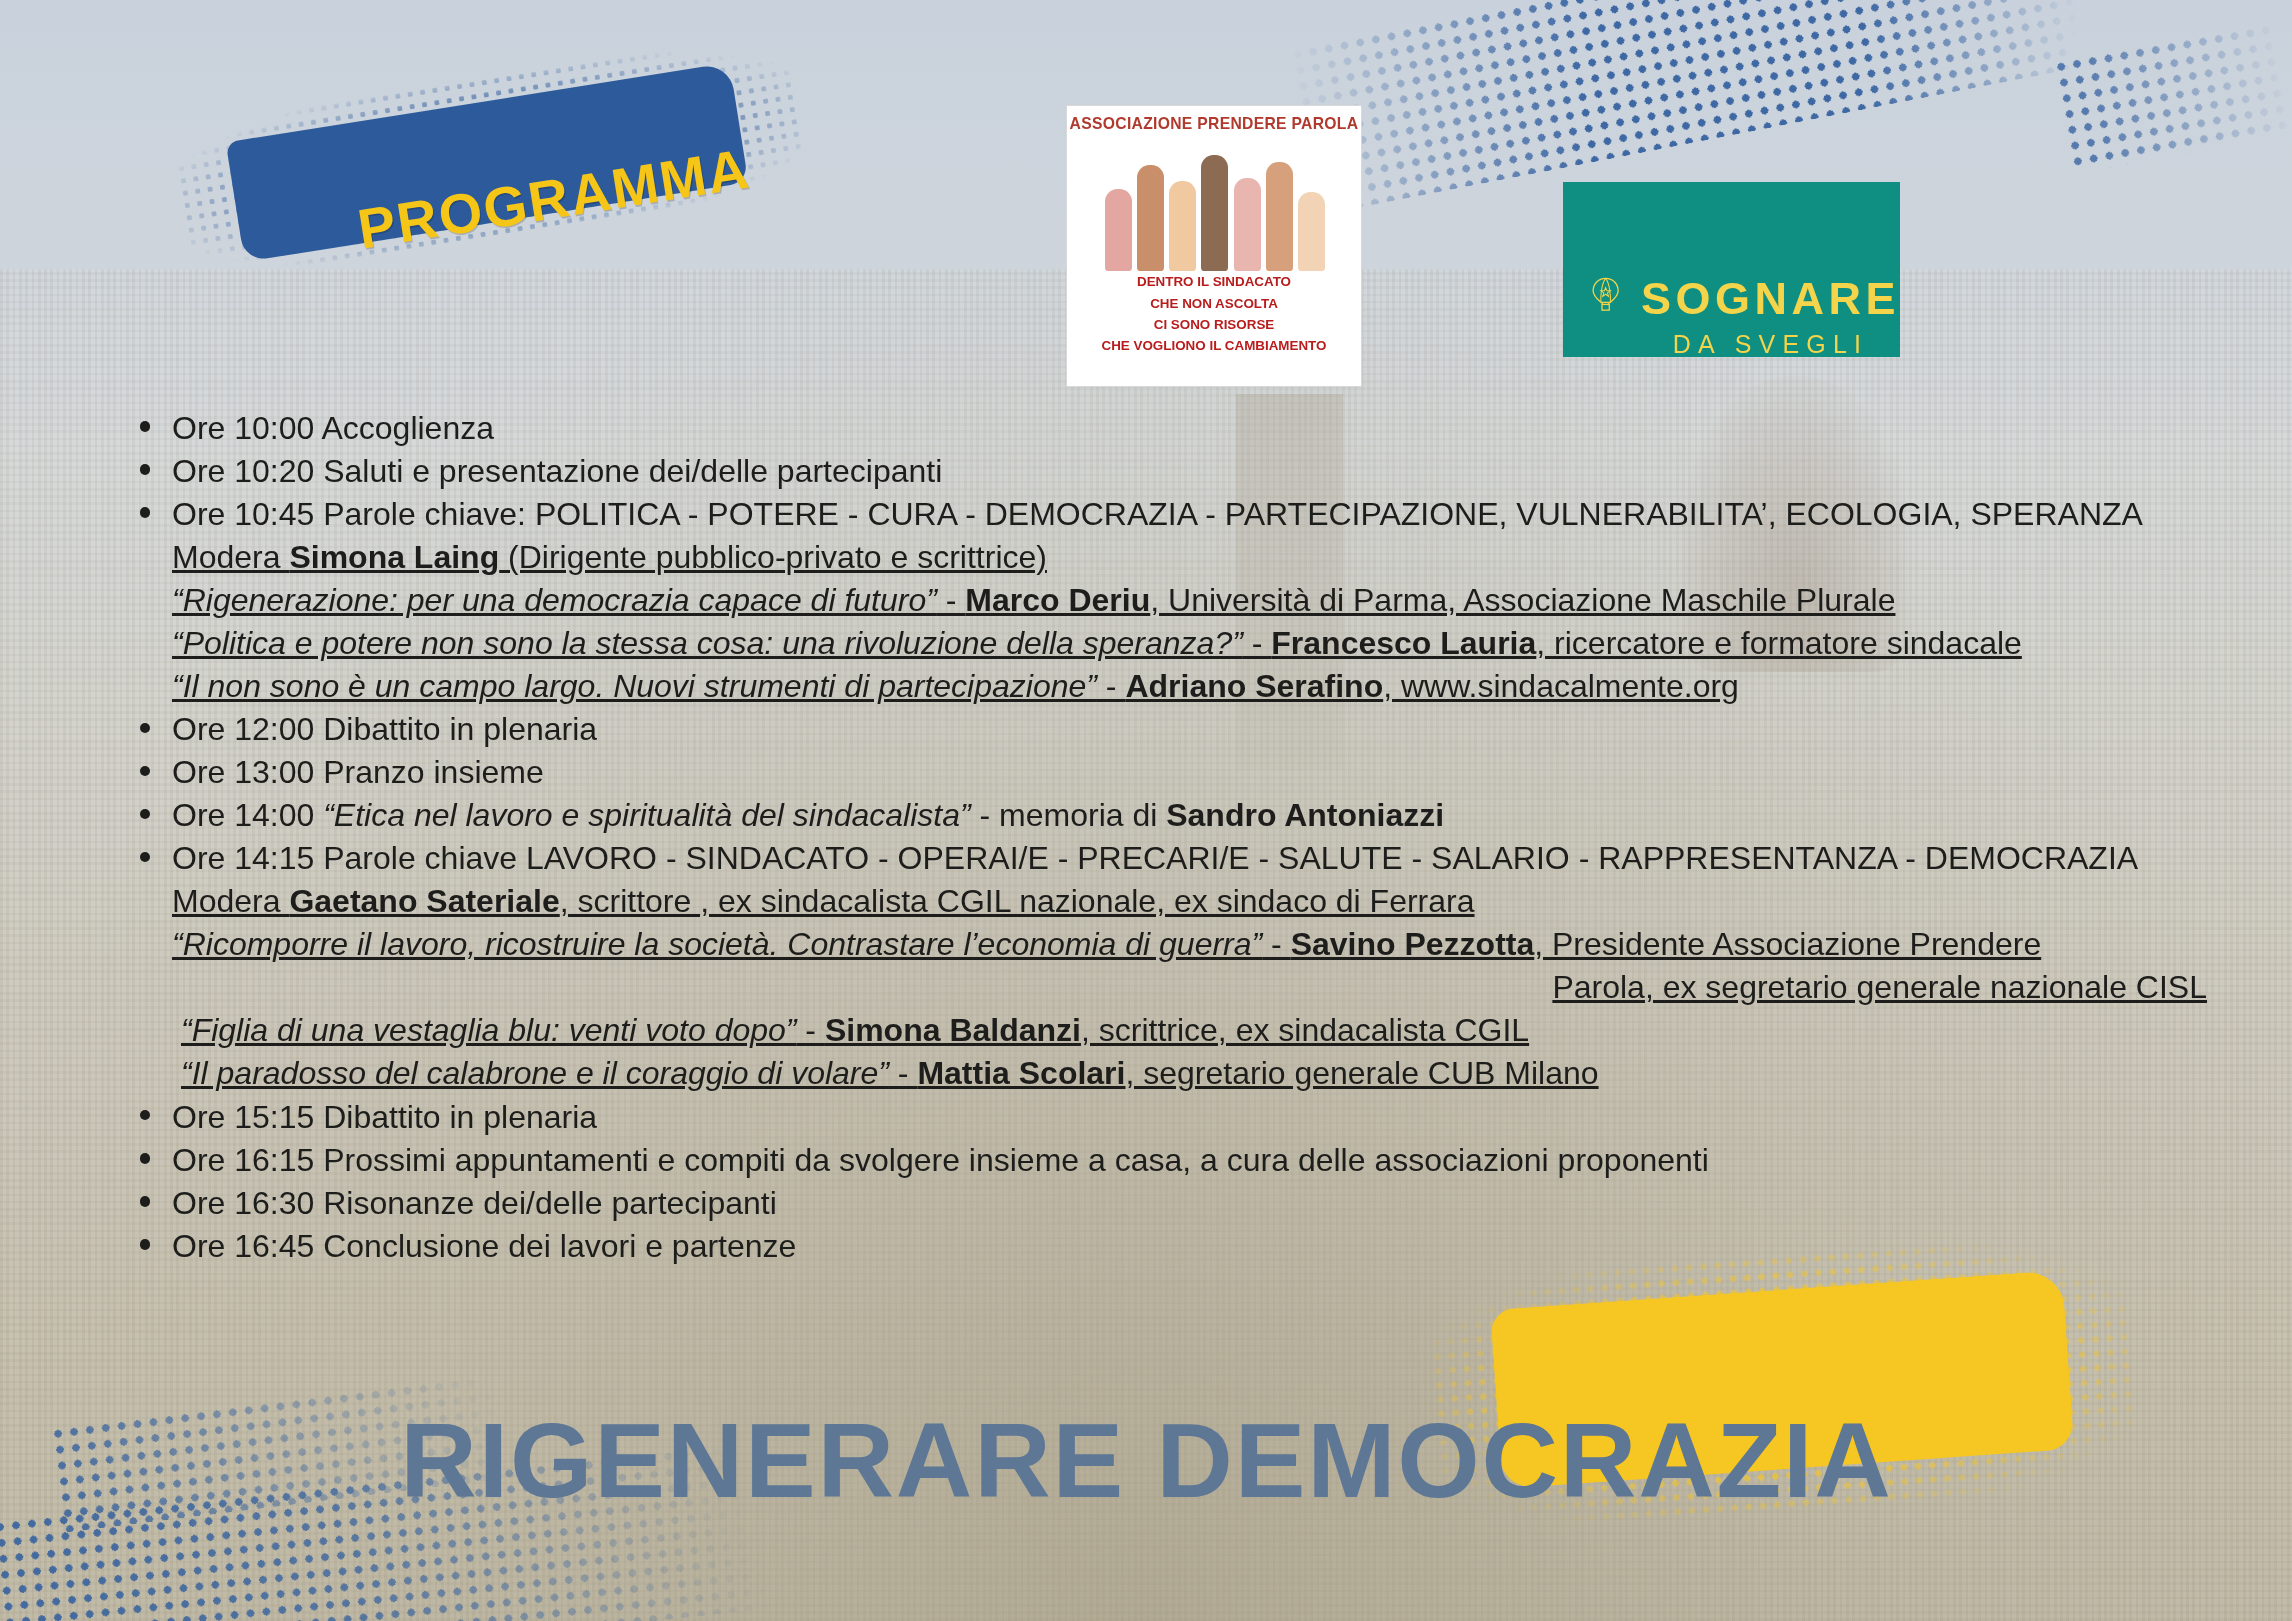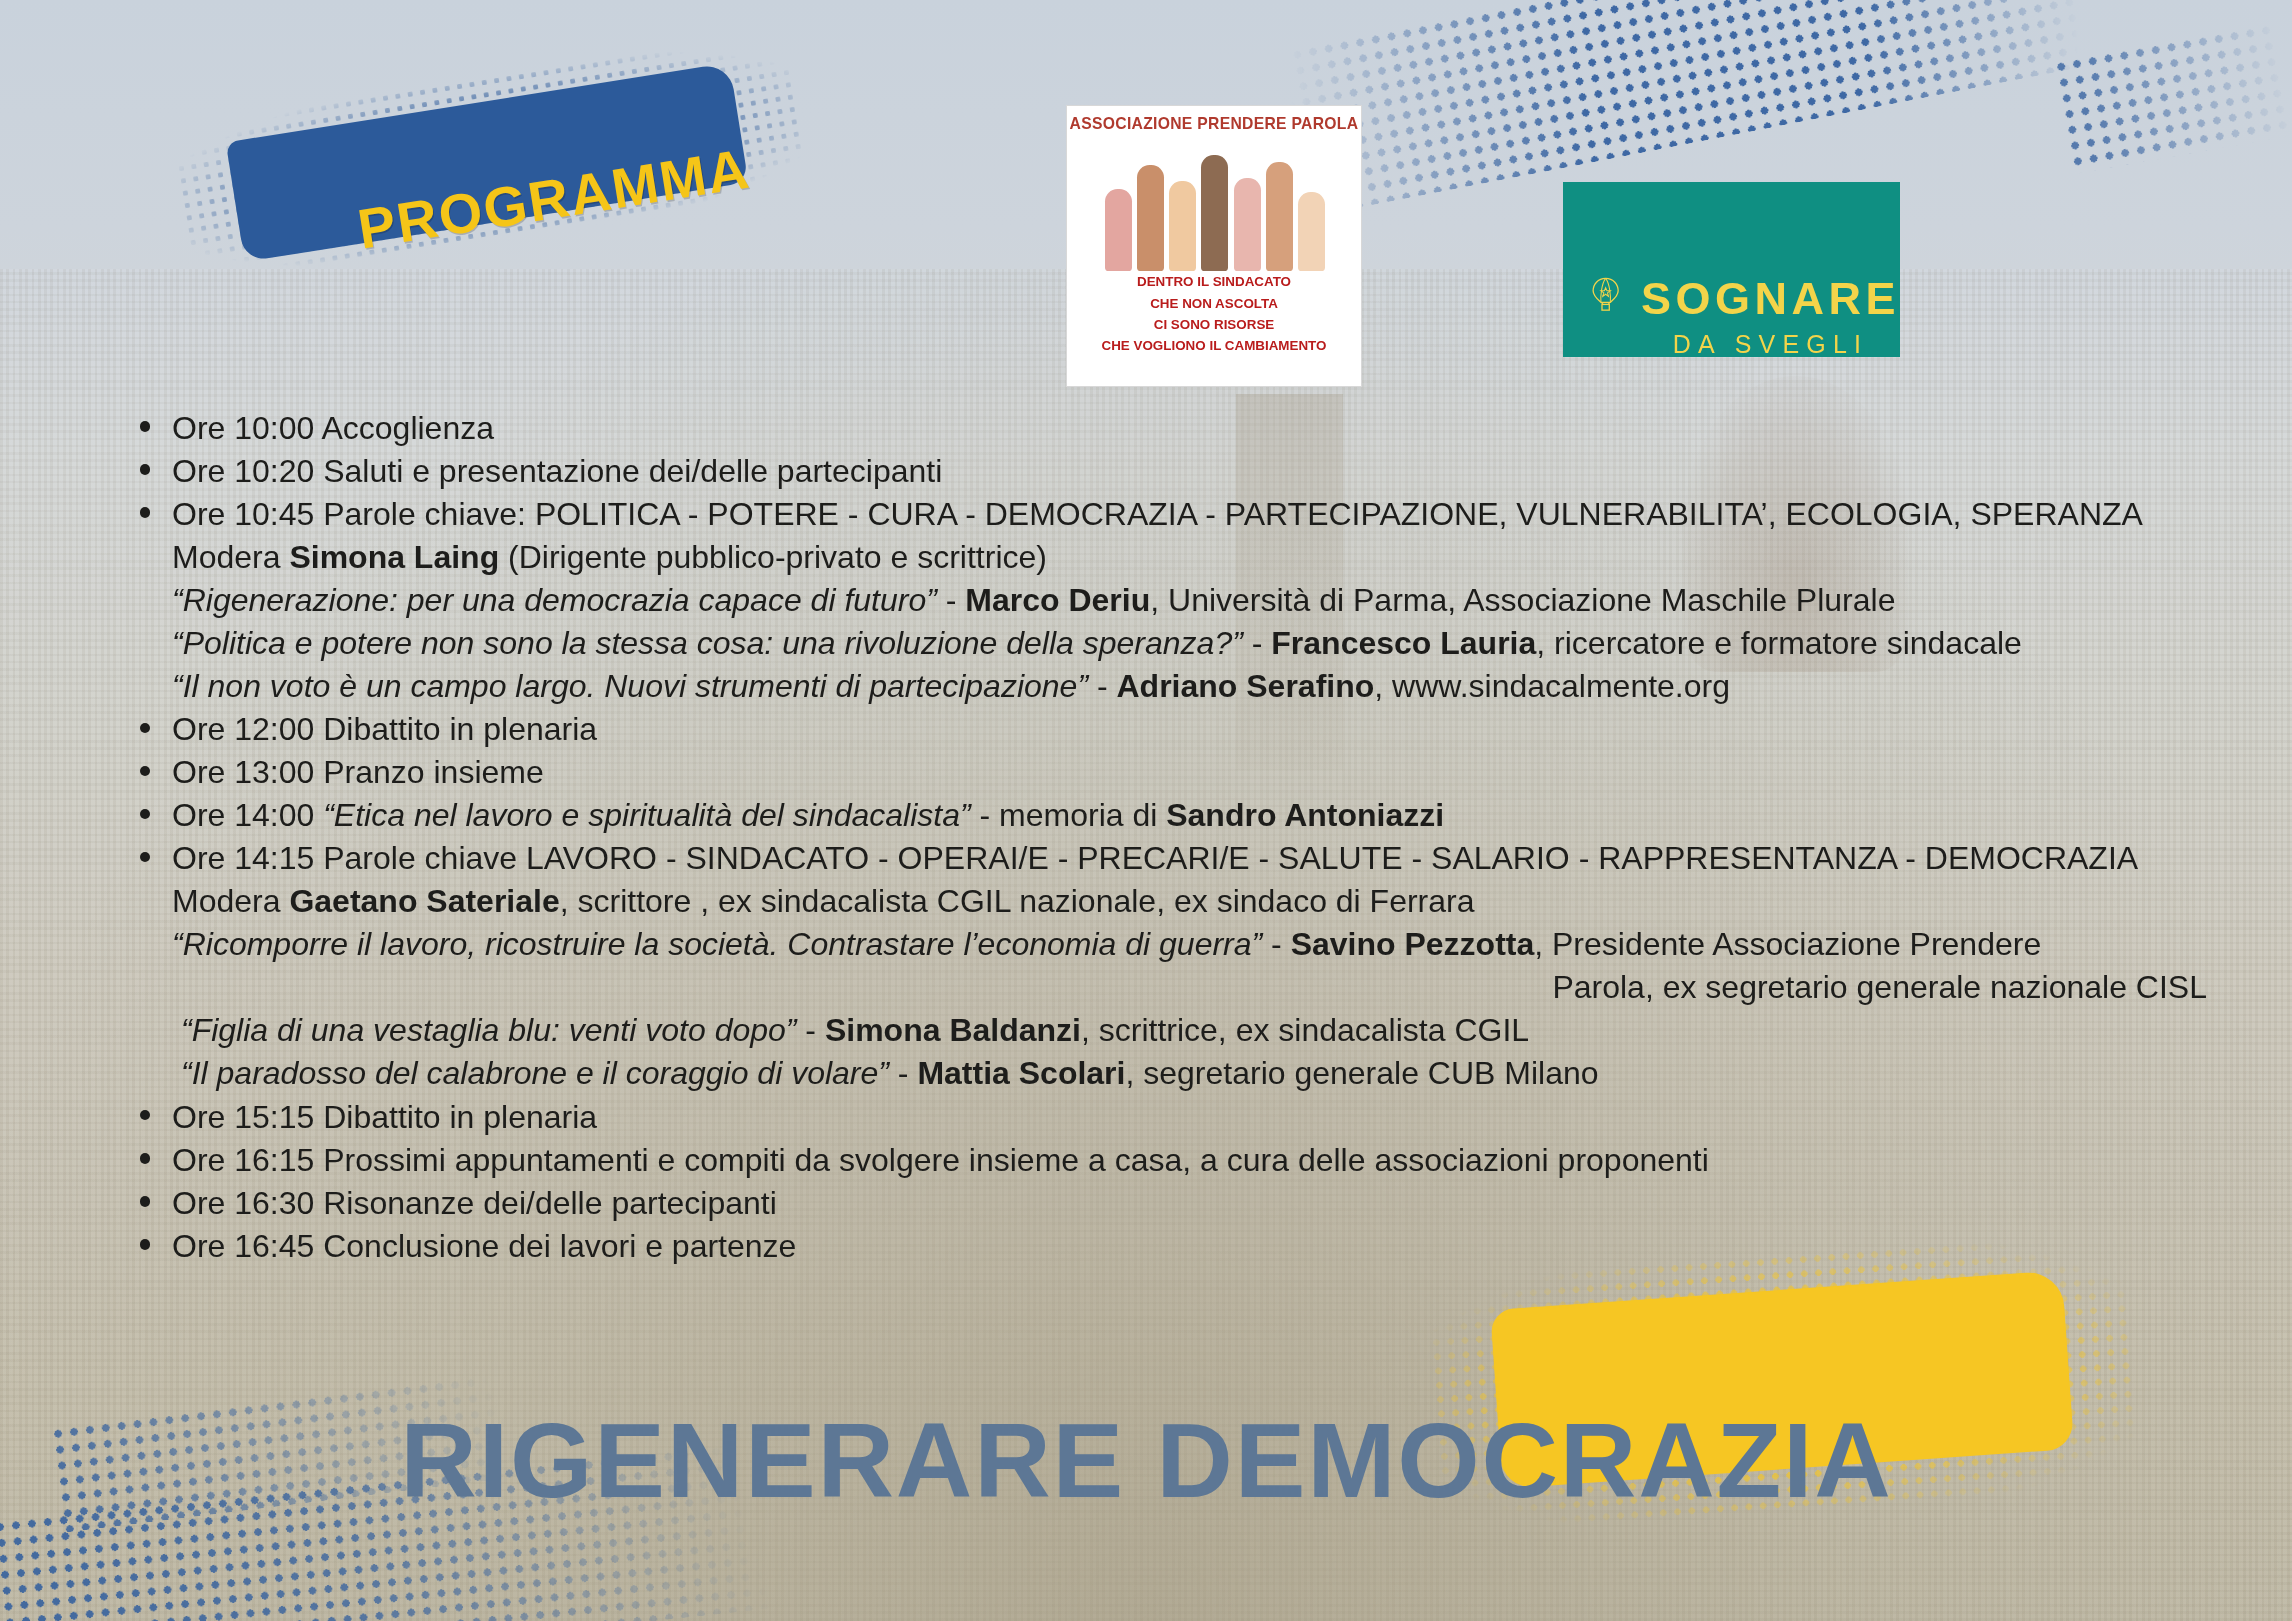--- a/index.html
+++ b/index.html
@@ -232,7 +232,7 @@
     border-radius: 50%;
     background: #1d1d1b;
   }
-  .sub { padding-left: 52px; }
+  .sub { padding-left: 52px; text-decoration: underline; }
   .sub.flush { padding-left: 0; text-align: right; }
   .sub.indent2 { padding-left: 61px; }
   b { font-weight: bold; }

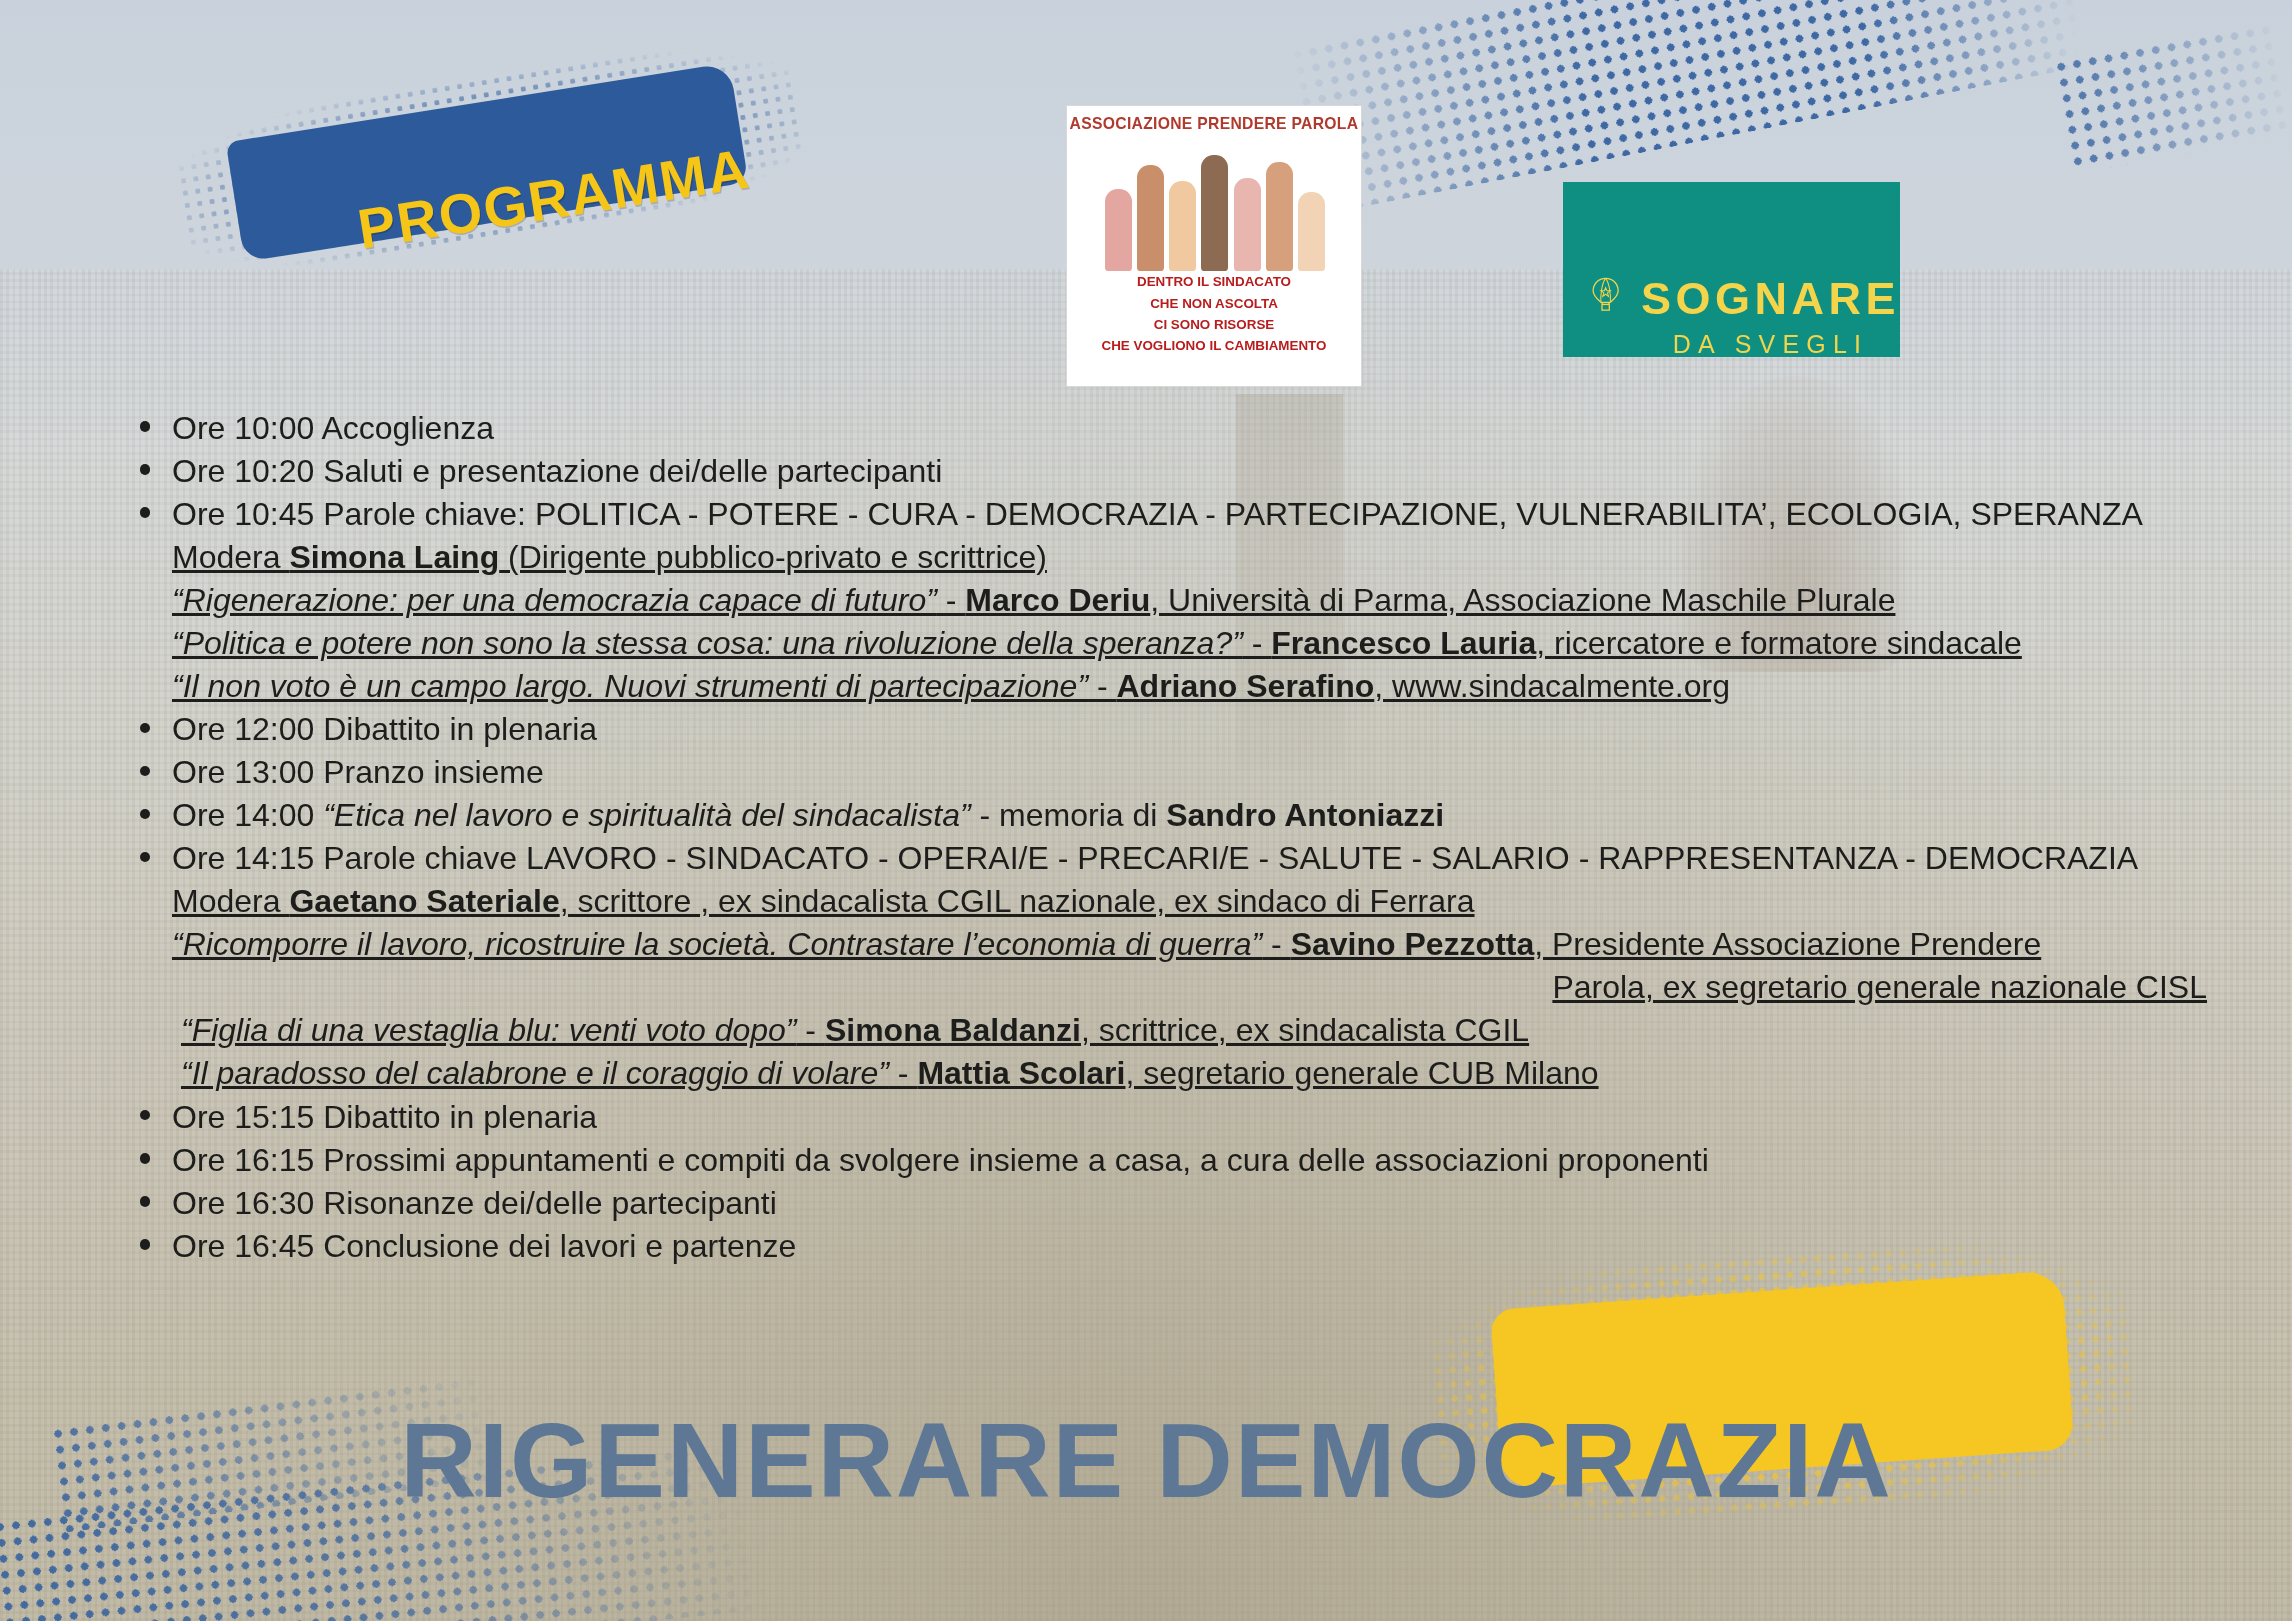--- a/index.html
+++ b/index.html
@@ -311,7 +311,7 @@
       <div class="sub">Modera <b>Simona Laing</b> (Dirigente pubblico-privato e scrittrice)</div>
       <div class="sub"><i>“Rigenerazione: per una democrazia capace di futuro”</i> - <b>Marco Deriu</b>, Università di Parma, Associazione Maschile Plurale</div>
       <div class="sub"><i>“Politica e potere non sono la stessa cosa: una rivoluzione della speranza?”</i> - <b>Francesco Lauria</b>, ricercatore e formatore sindacale</div>
-      <div class="sub"><i>“Il non voto è un campo largo. Nuovi strumenti di partecipazione”</i> - <b>Adriano Serafino</b>, www.sindacalmente.org</div>
+      <div class="sub"><i>“Il non sono è un campo largo. Nuovi strumenti di partecipazione”</i> - <b>Adriano Serafino</b>, www.sindacalmente.org</div>
       <div class="item"><span class="bullet"></span><span>Ore 12:00 Dibattito in plenaria</span></div>
       <div class="item"><span class="bullet"></span><span>Ore 13:00 Pranzo insieme</span></div>
       <div class="item"><span class="bullet"></span><span>Ore 14:00 <i>“Etica nel lavoro e spiritualità del sindacalista”</i> - memoria di <b>Sandro Antoniazzi</b></span></div>

